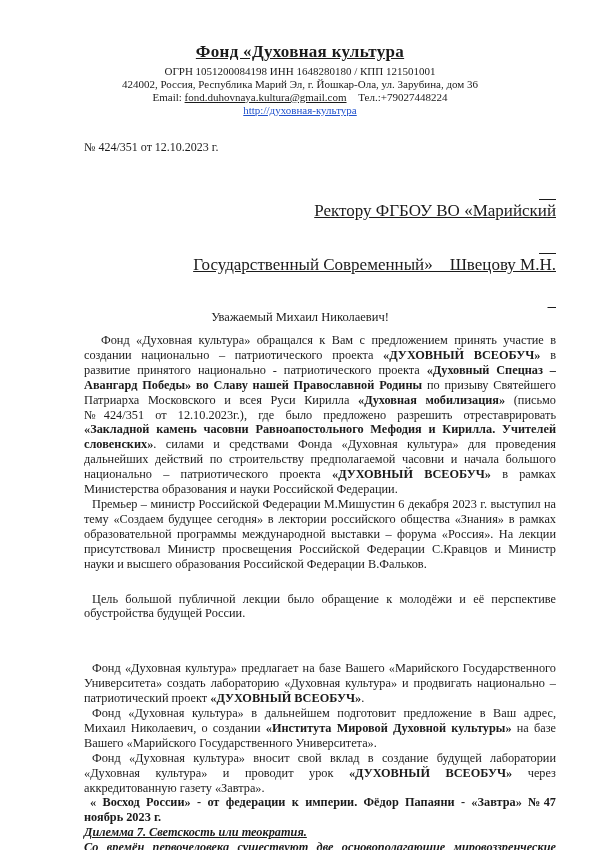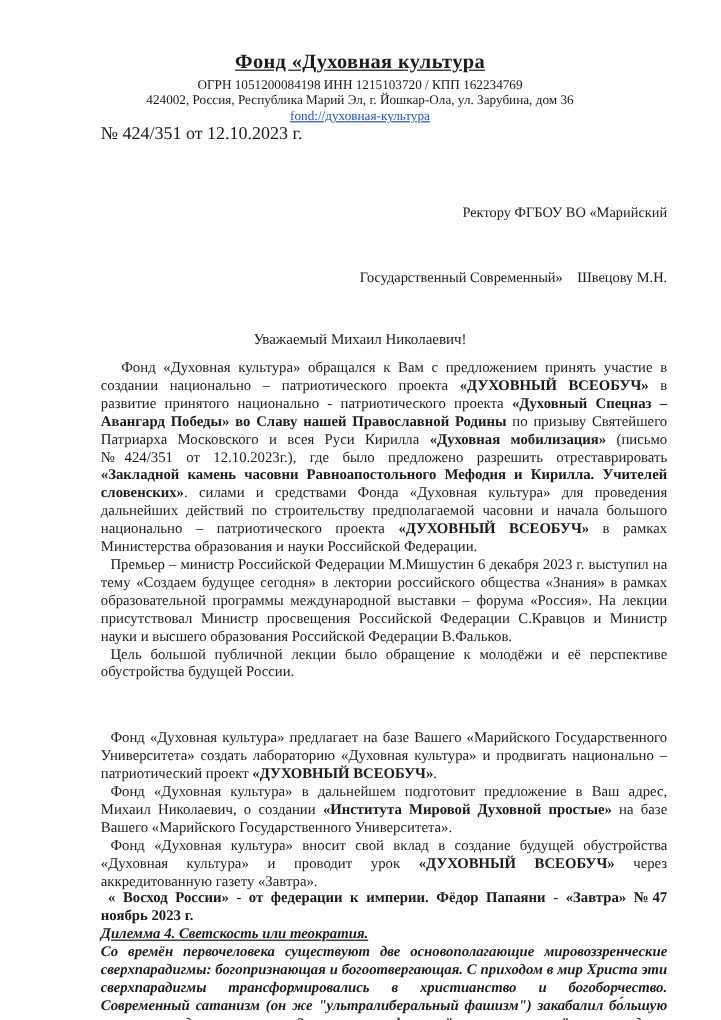--- a/index.html
+++ b/index.html
@@ -52,7 +52,7 @@
 
   <header class="org-header centered-block">
     <div class="org-title">Фонд «Духовная культура</div>
-    <div class="org-line">ОГРН 1051200084198 ИНН 1215103720 / КПП 162234769</div>
+    <div class="org-line">ОГРН 1051200084198 ИНН 1648280180 / КПП 121501001</div>
     <div class="org-line">424002, Россия, Республика Марий Эл, г. Йошкар-Ола, ул. Зарубина, дом 36</div>
     <div class="org-line">
       <span class="website-link" style="color: rgb(33, 82, 204);">fond://духовная-культура</span>

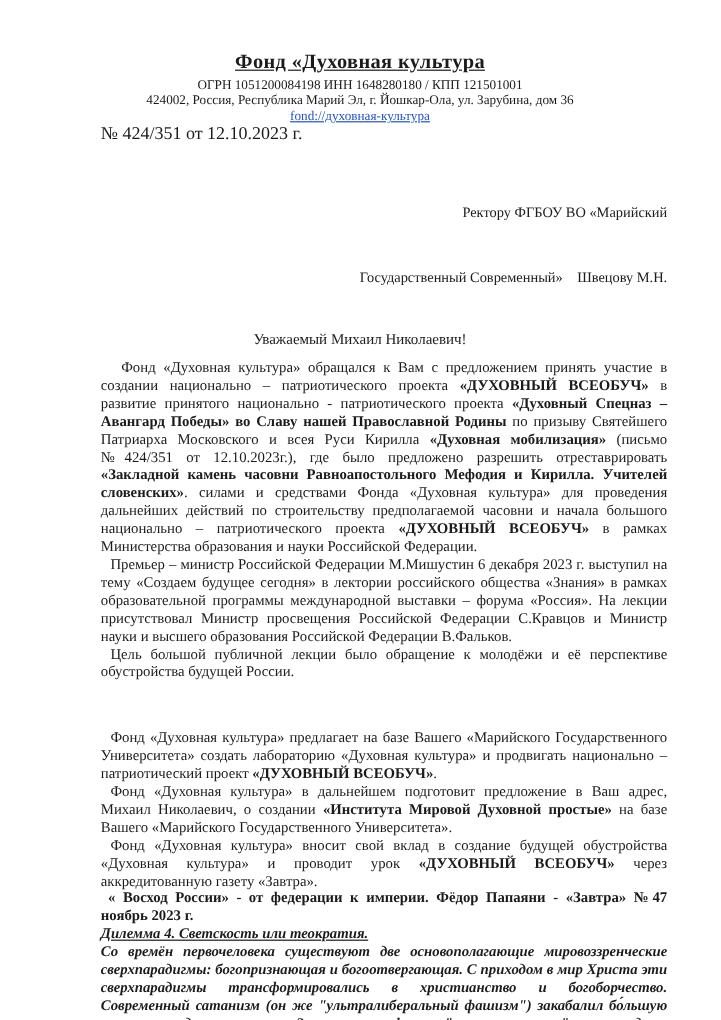--- a/index.html
+++ b/index.html
@@ -55,6 +55,11 @@
     <div class="org-line">ОГРН 1051200084198 ИНН 1648280180 / КПП 121501001</div>
     <div class="org-line">424002, Россия, Республика Марий Эл, г. Йошкар-Ола, ул. Зарубина, дом 36</div>
     <div class="org-line">
+      <span>Email:</span>
+      <span class="email-link">fond.duhovnaya.kultura@gmail.com</span>
+      <span class="phone">Тел.:+79027448224</span>
+    </div>
+    <div class="org-line">
       <span class="website-link" style="color: rgb(33, 82, 204);">fond://духовная-культура</span>
     </div>
   </header>

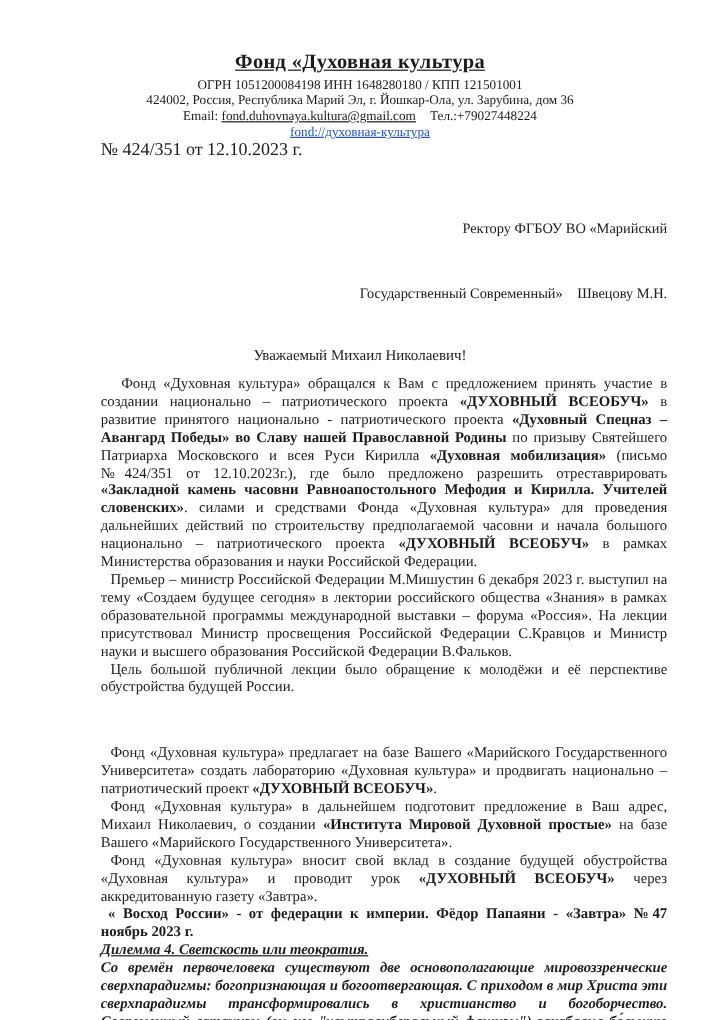--- a/index.html
+++ b/index.html
@@ -60,7 +60,7 @@
       <span class="phone">Тел.:+79027448224</span>
     </div>
     <div class="org-line">
-      <span class="website-link" style="color: rgb(33, 82, 204);">fond://духовная-культура</span>
+      <span class="website-link" style="color: rgb(33, 82, 204);">http://духовная-культура</span>
     </div>
   </header>
 

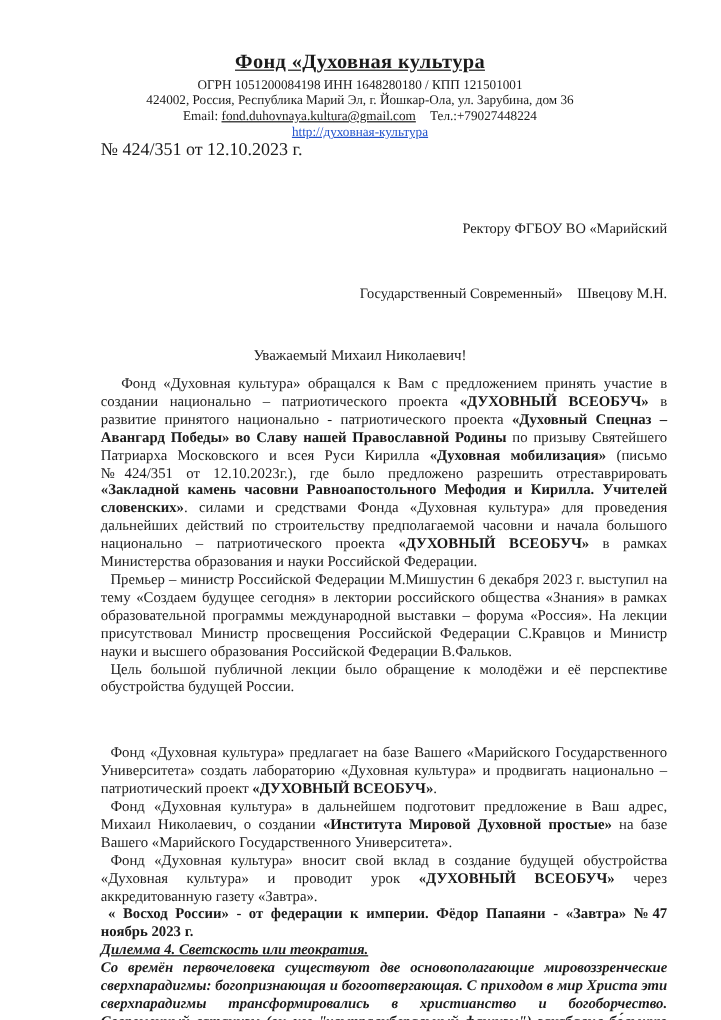--- a/index.html
+++ b/index.html
@@ -28,7 +28,7 @@
   .email-link { text-decoration: underline; }
   .phone { margin-left: 9px; }
   .website-link { text-decoration: underline; cursor: pointer; }
-  .reference { font-size: 15px; margin-top: 0; }
+  .reference { font-size: 12px; margin-top: 23px; }
   .addressee {
     text-align: right;
     font-size: 12px;

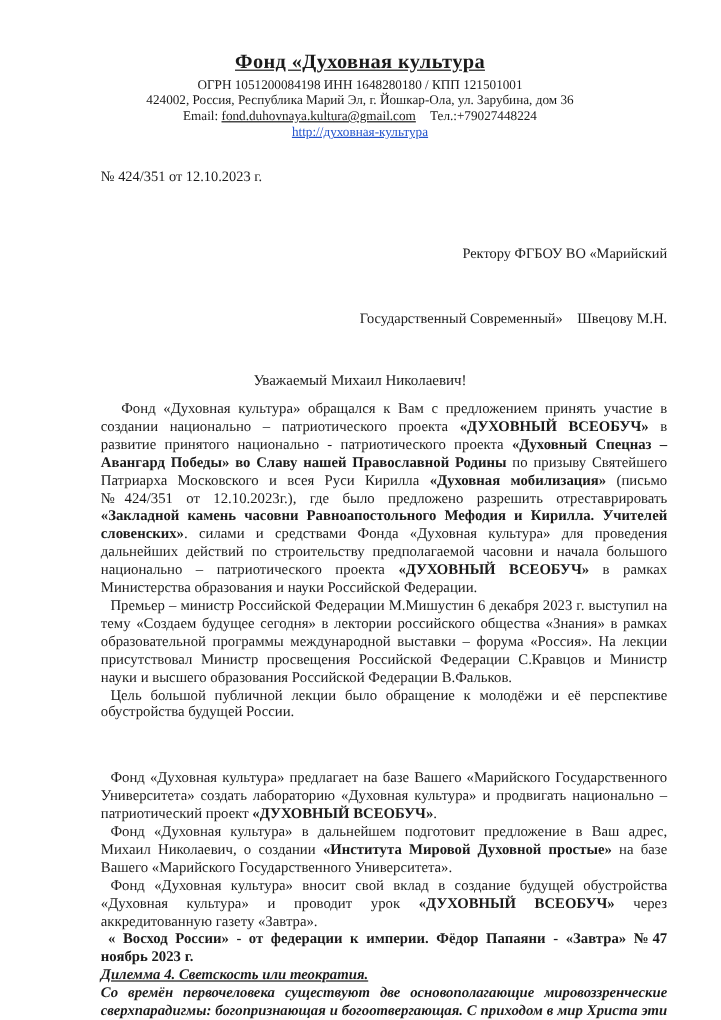--- a/index.html
+++ b/index.html
@@ -31,10 +31,11 @@
   .reference { font-size: 12px; margin-top: 23px; }
   .addressee {
     text-align: right;
-    font-size: 12px;
+    font-size: 17px;
     line-height: 18px;
     margin-top: 11px;
     white-space: pre;
+    text-decoration: underline;
   }
   .salutation { text-align: center; font-size: 12.5px; }
   .letter-body {

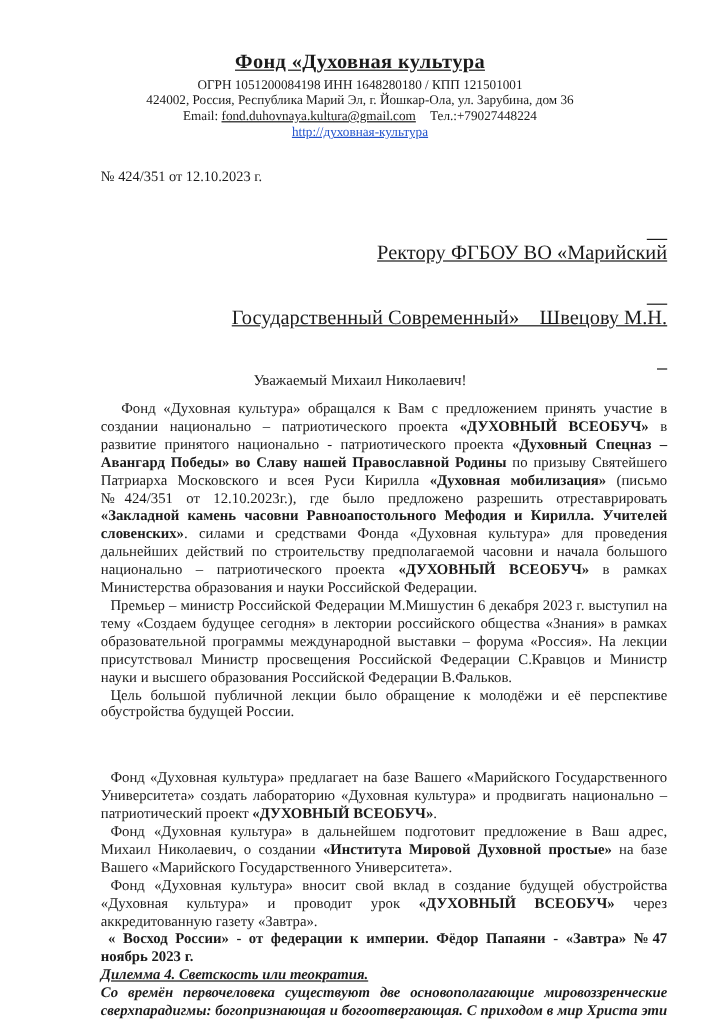--- a/index.html
+++ b/index.html
@@ -77,7 +77,7 @@
   <main class="letter-body">
       <p class="para" style="text-indent: 17px;"><span>Фонд «Духовная культура» обращался к Вам с предложением принять участие в создании национально – патриотического проекта </span><span style="font-weight: bold;">«ДУХОВНЫЙ ВСЕОБУЧ»</span><span> в развитие принятого национально -  патриотического проекта </span><span style="font-weight: bold;">«Духовный Спецназ – Авангард Победы» во Славу нашей Православной Родины</span><span>  по призыву Святейшего Патриарха Московского и всея Руси Кирилла </span><span style="font-weight: bold;">«Духовная мобилизация»</span><span> (письмо №424/351 от 12.10.2023г.), где было предложено разрешить отреставрировать </span><span style="font-weight: bold;">«Закладной камень часовни Равноапостольного Мефодия и Кирилла. Учителей словенских»</span><span>. силами и средствами Фонда «Духовная культура» для проведения дальнейших действий по строительству предполагаемой часовни и начала большого национально – патриотического проекта </span><span style="font-weight: bold;">«ДУХОВНЫЙ ВСЕОБУЧ»</span><span> в рамках Министерства образования и науки Российской Федерации.</span></p>
       <p class="para" style="text-indent: 8px;"><span>Премьер – министр Российской Федерации М.Мишустин 6 декабря 2023 г. выступил на тему «Создаем будущее сегодня» в лектории российского общества «Знания» в рамках образовательной программы международной выставки – форума «Россия».  На лекции присутствовал Министр просвещения Российской Федерации С.Кравцов и Министр науки и высшего образования Российской Федерации В.Фальков.</span></p>
-      <p class="para" style="text-indent: 8px;"><span>Цель большой публичной лекции было обращение к молодёжи и её перспективе обустройства будущей России.</span></p>
+      <p class="para" style="text-indent: 8px; margin-top: 20px;"><span>Цель большой публичной лекции было обращение к молодёжи и её перспективе обустройства будущей России.</span></p>
       <p class="para" style="text-indent: 8px; margin-top: 40px;"><span>Фонд «Духовная культура» предлагает на базе Вашего «Марийского Государственного Университета»  создать лабораторию «Духовная культура» и продвигать национально – патриотический проект </span><span style="font-weight: bold;">«ДУХОВНЫЙ ВСЕОБУЧ»</span><span>.</span></p>
       <p class="para" style="text-indent: 8px;"><span>Фонд «Духовная культура» в дальнейшем  подготовит предложение в Ваш адрес, Михаил Николаевич, о создании </span><span style="font-weight: bold;">«Института Мировой Духовной простые»</span><span> на базе Вашего «Марийского Государственного Университета».</span></p>
       <p class="para" style="text-indent: 8px;"><span>Фонд «Духовная культура» вносит свой вклад в создание будущей обустройства «Духовная культура» и проводит урок </span><span style="font-weight: bold;">«ДУХОВНЫЙ ВСЕОБУЧ»</span><span> через аккредитованную газету «Завтра».</span></p>

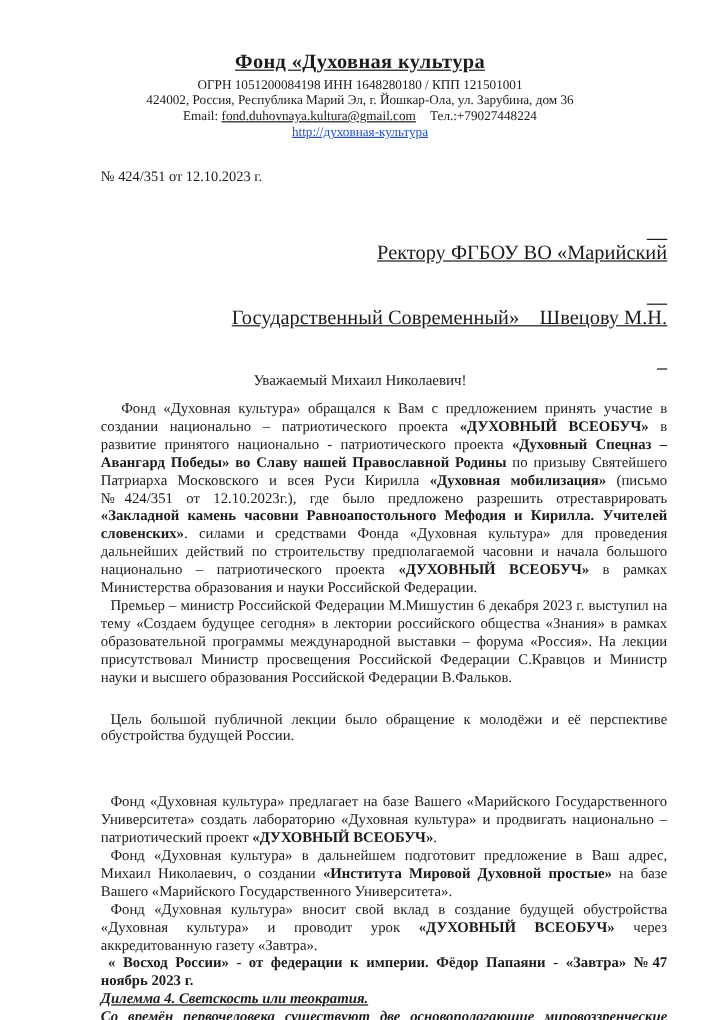--- a/index.html
+++ b/index.html
@@ -79,7 +79,7 @@
       <p class="para" style="text-indent: 8px;"><span>Премьер – министр Российской Федерации М.Мишустин 6 декабря 2023 г. выступил на тему «Создаем будущее сегодня» в лектории российского общества «Знания» в рамках образовательной программы международной выставки – форума «Россия».  На лекции присутствовал Министр просвещения Российской Федерации С.Кравцов и Министр науки и высшего образования Российской Федерации В.Фальков.</span></p>
       <p class="para" style="text-indent: 8px; margin-top: 20px;"><span>Цель большой публичной лекции было обращение к молодёжи и её перспективе обустройства будущей России.</span></p>
       <p class="para" style="text-indent: 8px; margin-top: 40px;"><span>Фонд «Духовная культура» предлагает на базе Вашего «Марийского Государственного Университета»  создать лабораторию «Духовная культура» и продвигать национально – патриотический проект </span><span style="font-weight: bold;">«ДУХОВНЫЙ ВСЕОБУЧ»</span><span>.</span></p>
-      <p class="para" style="text-indent: 8px;"><span>Фонд «Духовная культура» в дальнейшем  подготовит предложение в Ваш адрес, Михаил Николаевич, о создании </span><span style="font-weight: bold;">«Института Мировой Духовной простые»</span><span> на базе Вашего «Марийского Государственного Университета».</span></p>
+      <p class="para" style="text-indent: 8px;"><span>Фонд «Духовная культура» в дальнейшем  подготовит предложение в Ваш адрес, Михаил Николаевич, о создании </span><span style="font-weight: bold;">«Института Мировой Духовной культуры»</span><span> на базе Вашего «Марийского Государственного Университета».</span></p>
       <p class="para" style="text-indent: 8px;"><span>Фонд «Духовная культура» вносит свой вклад в создание будущей обустройства «Духовная культура» и проводит урок </span><span style="font-weight: bold;">«ДУХОВНЫЙ ВСЕОБУЧ»</span><span> через аккредитованную газету «Завтра».</span></p>
       <p class="para" style="text-indent: 6px;"><span style="font-weight: bold;">« Восход России» - от федерации к империи. Фёдор Папаяни - «Завтра» №47 ноябрь 2023 г.</span></p>
       <p class="para" style="text-indent: 0px;"><span style="font-weight: bold; font-style: italic; text-decoration: underline;">Дилемма 4. Светскость или теократия.</span></p>

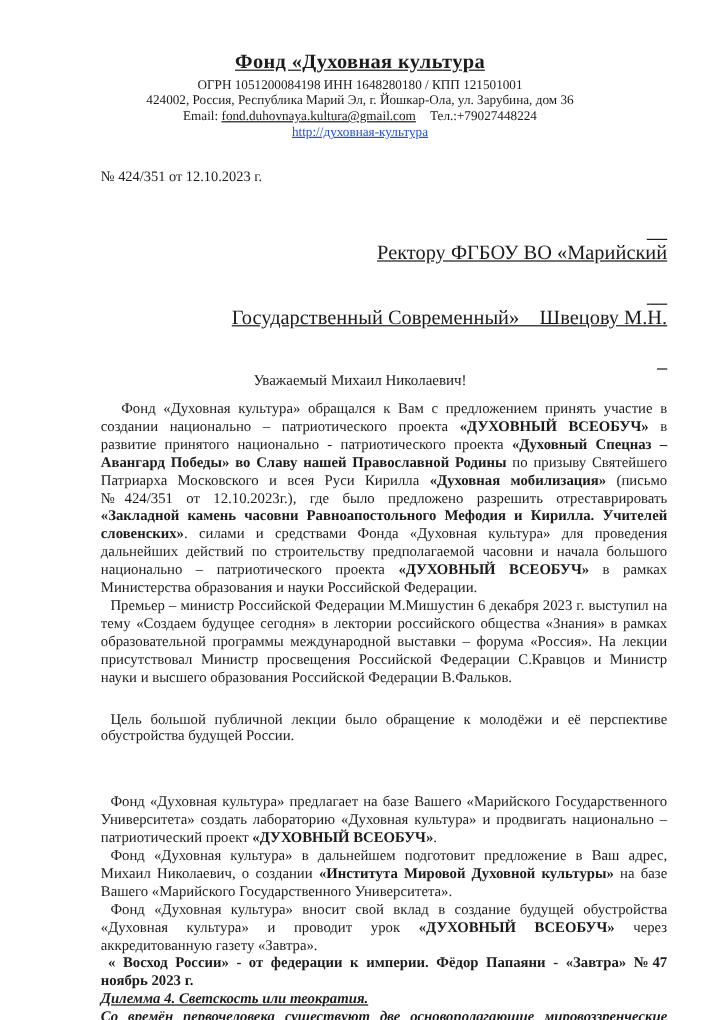--- a/index.html
+++ b/index.html
@@ -80,7 +80,7 @@
       <p class="para" style="text-indent: 8px; margin-top: 20px;"><span>Цель большой публичной лекции было обращение к молодёжи и её перспективе обустройства будущей России.</span></p>
       <p class="para" style="text-indent: 8px; margin-top: 40px;"><span>Фонд «Духовная культура» предлагает на базе Вашего «Марийского Государственного Университета»  создать лабораторию «Духовная культура» и продвигать национально – патриотический проект </span><span style="font-weight: bold;">«ДУХОВНЫЙ ВСЕОБУЧ»</span><span>.</span></p>
       <p class="para" style="text-indent: 8px;"><span>Фонд «Духовная культура» в дальнейшем  подготовит предложение в Ваш адрес, Михаил Николаевич, о создании </span><span style="font-weight: bold;">«Института Мировой Духовной культуры»</span><span> на базе Вашего «Марийского Государственного Университета».</span></p>
-      <p class="para" style="text-indent: 8px;"><span>Фонд «Духовная культура» вносит свой вклад в создание будущей обустройства «Духовная культура» и проводит урок </span><span style="font-weight: bold;">«ДУХОВНЫЙ ВСЕОБУЧ»</span><span> через аккредитованную газету «Завтра».</span></p>
+      <p class="para" style="text-indent: 8px;"><span>Фонд «Духовная культура» вносит свой вклад в создание будущей лаборатории «Духовная культура» и проводит урок </span><span style="font-weight: bold;">«ДУХОВНЫЙ ВСЕОБУЧ»</span><span> через аккредитованную газету «Завтра».</span></p>
       <p class="para" style="text-indent: 6px;"><span style="font-weight: bold;">« Восход России» - от федерации к империи. Фёдор Папаяни - «Завтра» №47 ноябрь 2023 г.</span></p>
       <p class="para" style="text-indent: 0px;"><span style="font-weight: bold; font-style: italic; text-decoration: underline;">Дилемма 4. Светскость или теократия.</span></p>
       <p class="para" style="text-indent: 0px;"><span style="font-weight: bold; font-style: italic;">Со времён первочеловека существуют две основополагающие мировоззренческие сверхпарадигмы: богопризнающая и богоотвергающая. С приходом в мир Христа эти сверхпарадигмы трансформировались в христианство и богоборчество. Современный сатанизм (он же "ультралиберальный фашизм") закабалил бо́льшую часть народов планеты. Знаменитая фраза "конец истории" утверждает всемирную победу сатанизма. Основные опоры сатанизма — материальные соблазны, ложь и ненависть, которые "коллективный Запад" вполне откровенно демонстрирует в</span></p>

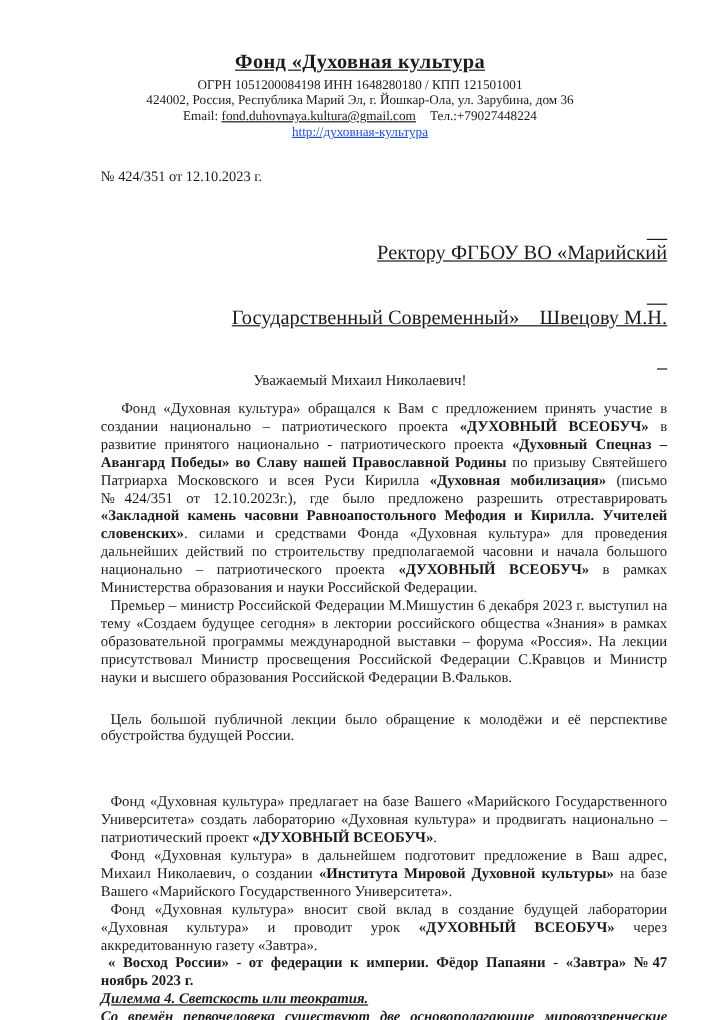--- a/index.html
+++ b/index.html
@@ -82,7 +82,7 @@
       <p class="para" style="text-indent: 8px;"><span>Фонд «Духовная культура» в дальнейшем  подготовит предложение в Ваш адрес, Михаил Николаевич, о создании </span><span style="font-weight: bold;">«Института Мировой Духовной культуры»</span><span> на базе Вашего «Марийского Государственного Университета».</span></p>
       <p class="para" style="text-indent: 8px;"><span>Фонд «Духовная культура» вносит свой вклад в создание будущей лаборатории «Духовная культура» и проводит урок </span><span style="font-weight: bold;">«ДУХОВНЫЙ ВСЕОБУЧ»</span><span> через аккредитованную газету «Завтра».</span></p>
       <p class="para" style="text-indent: 6px;"><span style="font-weight: bold;">« Восход России» - от федерации к империи. Фёдор Папаяни - «Завтра» №47 ноябрь 2023 г.</span></p>
-      <p class="para" style="text-indent: 0px;"><span style="font-weight: bold; font-style: italic; text-decoration: underline;">Дилемма 4. Светскость или теократия.</span></p>
+      <p class="para" style="text-indent: 0px;"><span style="font-weight: bold; font-style: italic; text-decoration: underline;">Дилемма 7. Светскость или теократия.</span></p>
       <p class="para" style="text-indent: 0px;"><span style="font-weight: bold; font-style: italic;">Со времён первочеловека существуют две основополагающие мировоззренческие сверхпарадигмы: богопризнающая и богоотвергающая. С приходом в мир Христа эти сверхпарадигмы трансформировались в христианство и богоборчество. Современный сатанизм (он же "ультралиберальный фашизм") закабалил бо́льшую часть народов планеты. Знаменитая фраза "конец истории" утверждает всемирную победу сатанизма. Основные опоры сатанизма — материальные соблазны, ложь и ненависть, которые "коллективный Запад" вполне откровенно демонстрирует в</span></p>
     </main>
 

